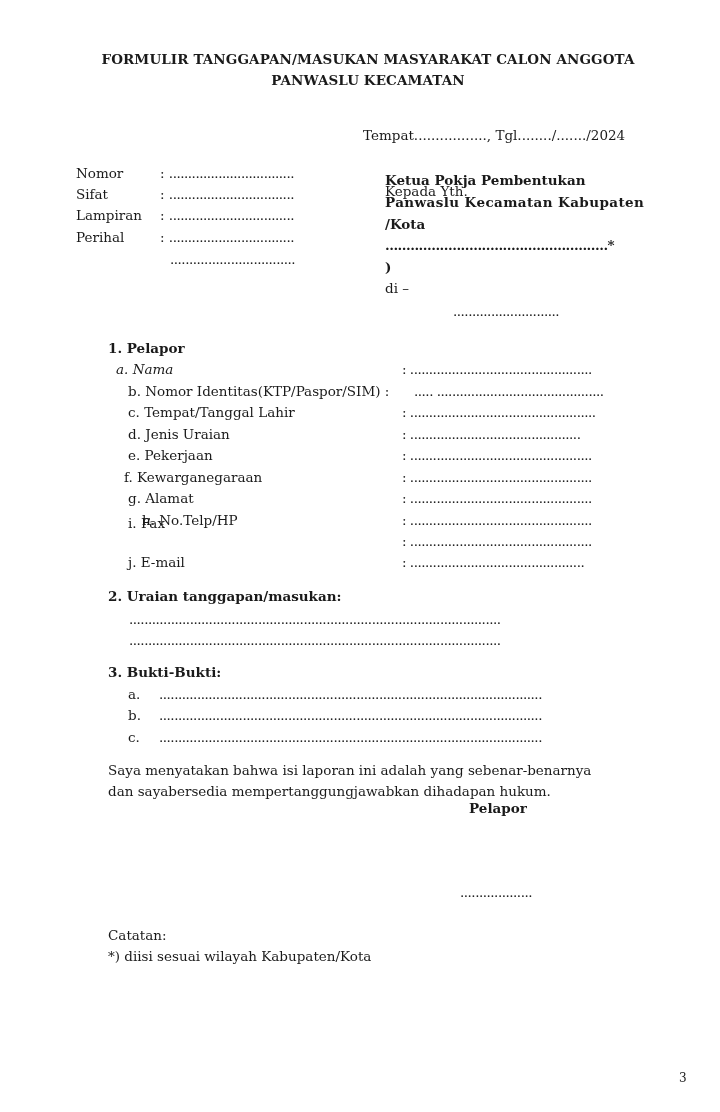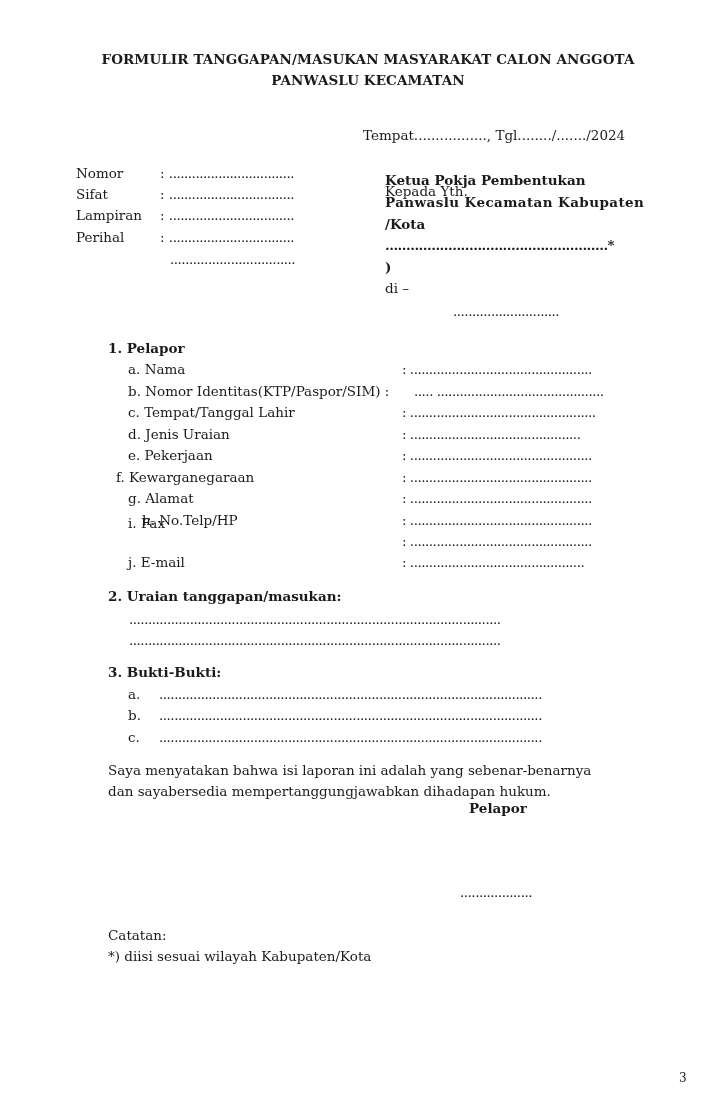--- a/index.html
+++ b/index.html
@@ -50,7 +50,7 @@
 <div>
   <div class="abs b" style="left:108px; top:340px;">1.  Pelapor</div>
 
-  <div class="abs" style="left:128px; top:361px;">a.  Nama</div>
+  <div class="abs" style="left:116px; top:361px;font-style:italic;">a.  Nama</div>
   <div class="abs dots" style="left:402px; top:361px;">: ................................................</div>
 
   <div class="abs" style="left:128px; top:383px;">b.  Nomor Identitas(KTP/Paspor/SIM) :</div>

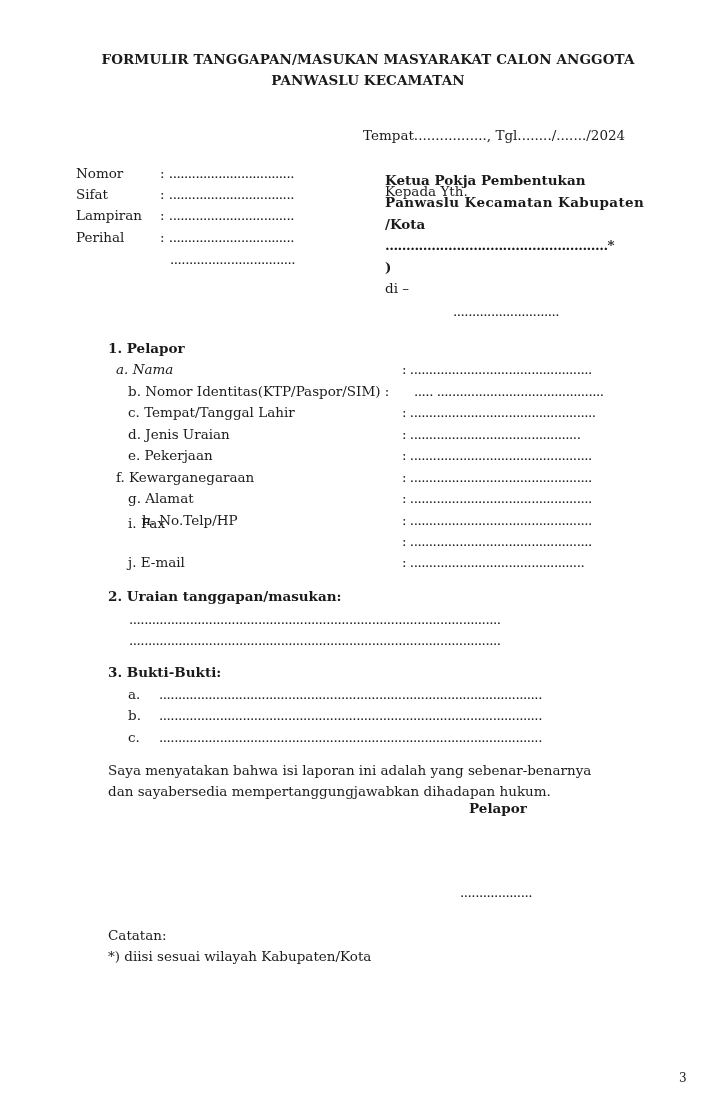--- a/index.html
+++ b/index.html
@@ -65,7 +65,7 @@
   <div class="abs" style="left:128px; top:447px;">e.  Pekerjaan</div>
   <div class="abs dots" style="left:402px; top:447px;">: ................................................</div>
 
-  <div class="abs" style="left:116px; top:469px;">f.   Kewarganegaraan</div>
+  <div class="abs" style="left:124px; top:469px;">f.   Kewarganegaraan</div>
   <div class="abs dots" style="left:402px; top:469px;">: ................................................</div>
 
   <div class="abs" style="left:128px; top:490px;">g.  Alamat</div>

